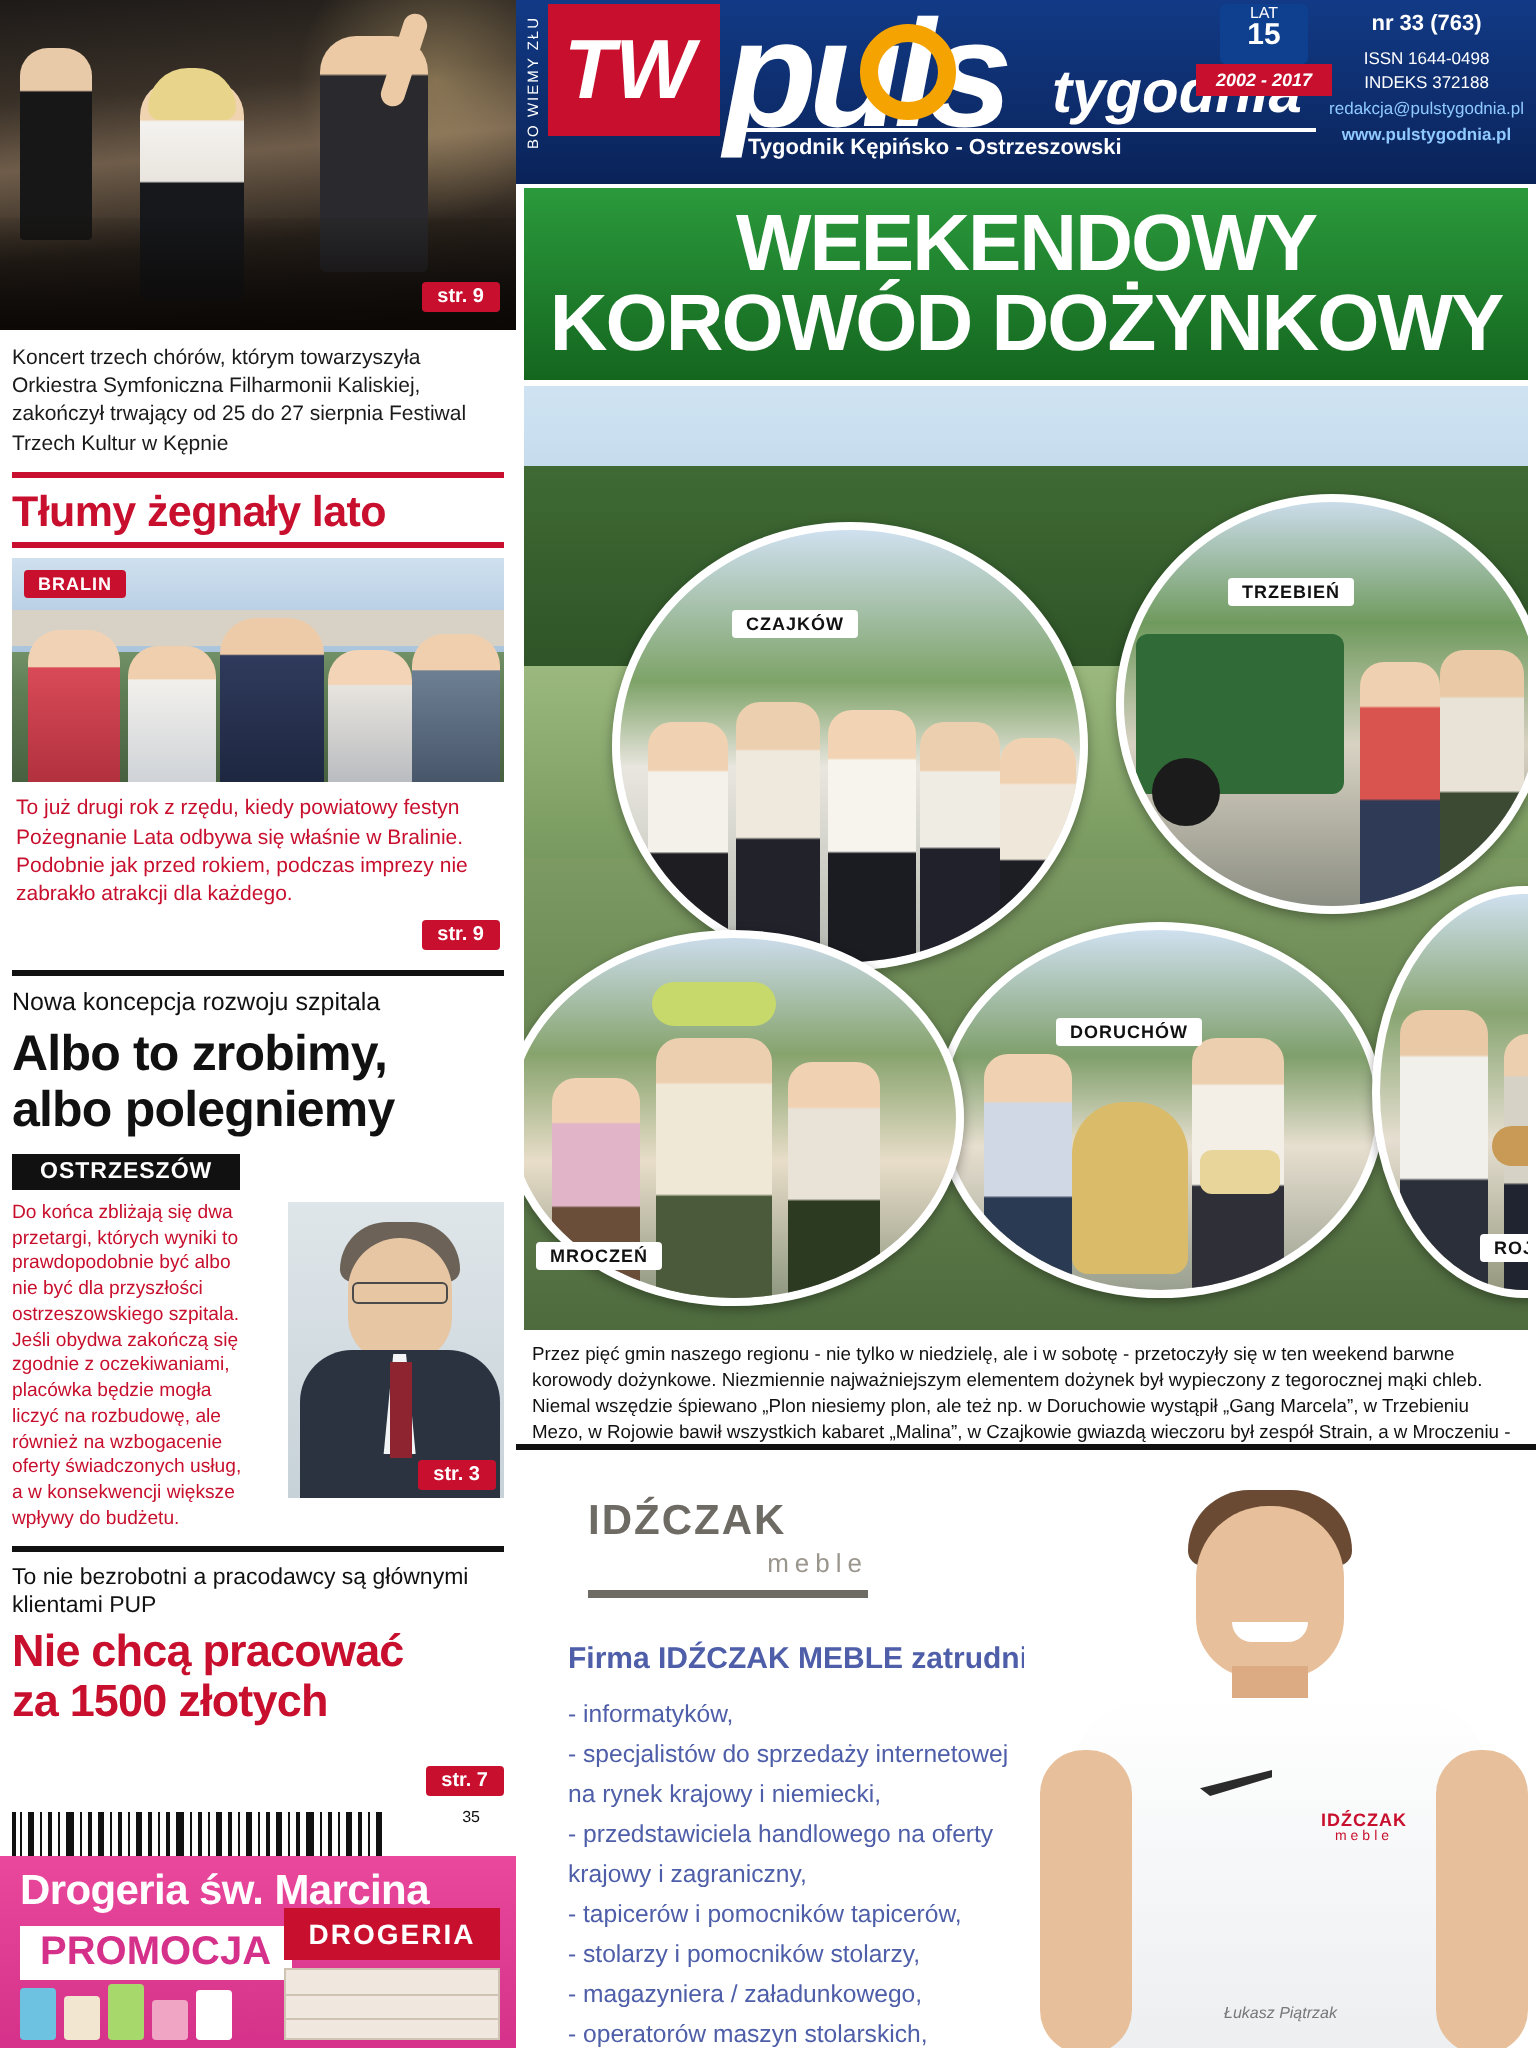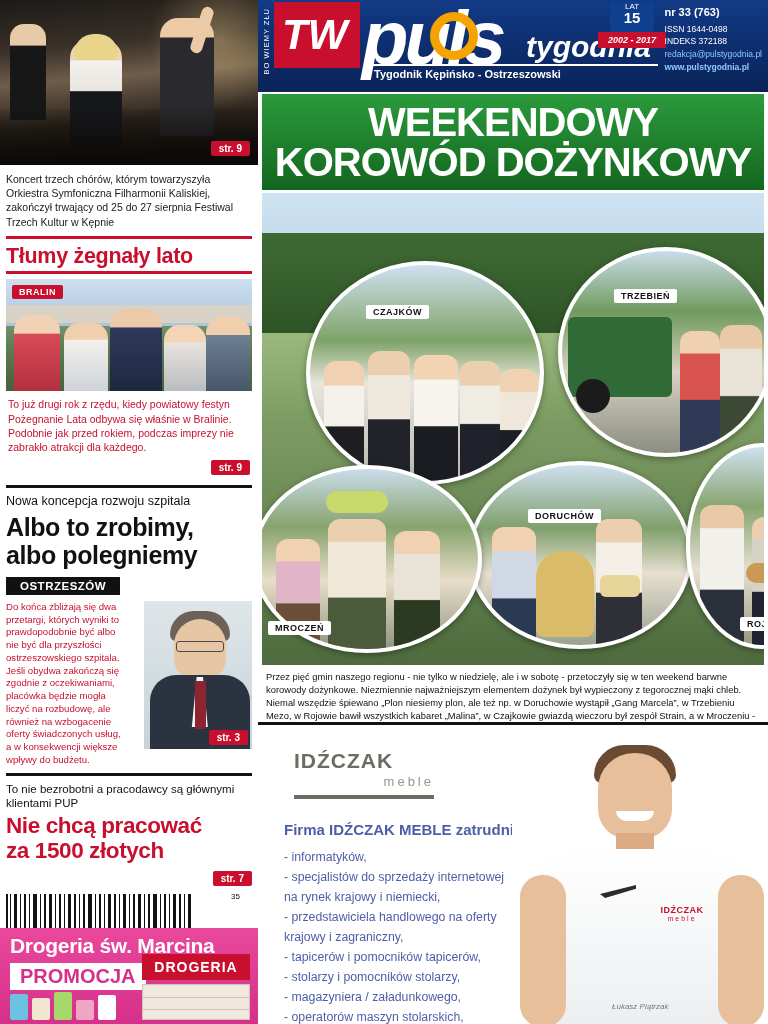--- a/index.html
+++ b/index.html
@@ -136,7 +136,7 @@
   #mast-rule { position:absolute; left:110px; top:64px; width:290px; height:2px; background:#fff;}
   #lat-badge { position:absolute; left:352px; top:2px; width:44px; height:30px; background:#0f3f8f; color:#fff; font-size:8px; text-align:center; border-radius:3px;}
   #anniv { position:absolute; left:340px; top:32px; width:68px; height:16px; background:#c8102e; color:#fff; font-size:9px; text-align:center; line-height:16px; font-weight:bold;font-style:italic;}
-  #mast-right { position:absolute; right:6px; top:4px; text-align:left; color:#fff; }
+  #mast-right { position:absolute; right:6px; top:4px; text-align:center; color:#fff; }
   #mast-right div { font-size:8.5px; line-height:1.5; }
   #issue-no { font-size:11px !important; font-weight:bold; margin-bottom:2px;}
   #mast-email { color:#8fc9ff !important; }

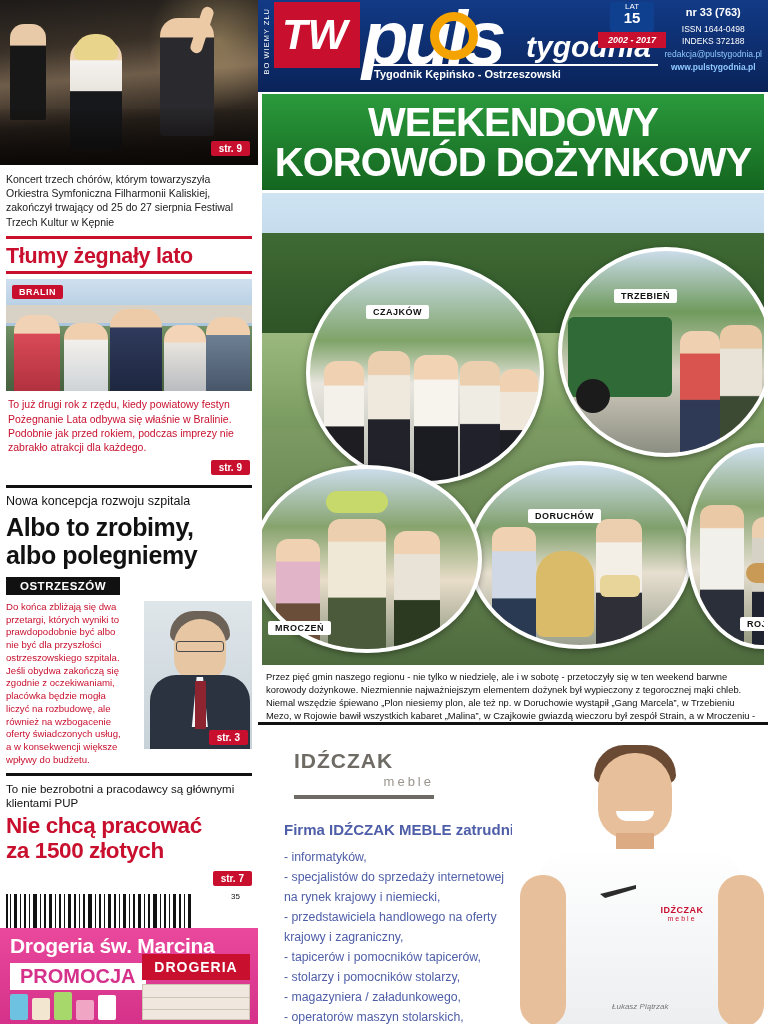--- a/index.html
+++ b/index.html
@@ -96,7 +96,7 @@
   #pup-block { margin:6px 6px 0 6px; border-top:3px solid #111; padding-top:6px; }
   #pup-kicker { font-size:11.5px; color:#111; line-height:1.25; }
   #pup-title { font-size:22.5px; font-weight:bold; color:#c8102e; line-height:1.1; margin-top:4px; letter-spacing:-.4px;}
-  #pup-str { text-align:right; margin-top:4px; }
+  #pup-str { text-align:right; margin-top:16px; }
 
   
   #barcode-area { margin:8px 6px 0 6px; position:relative; height:70px; }

